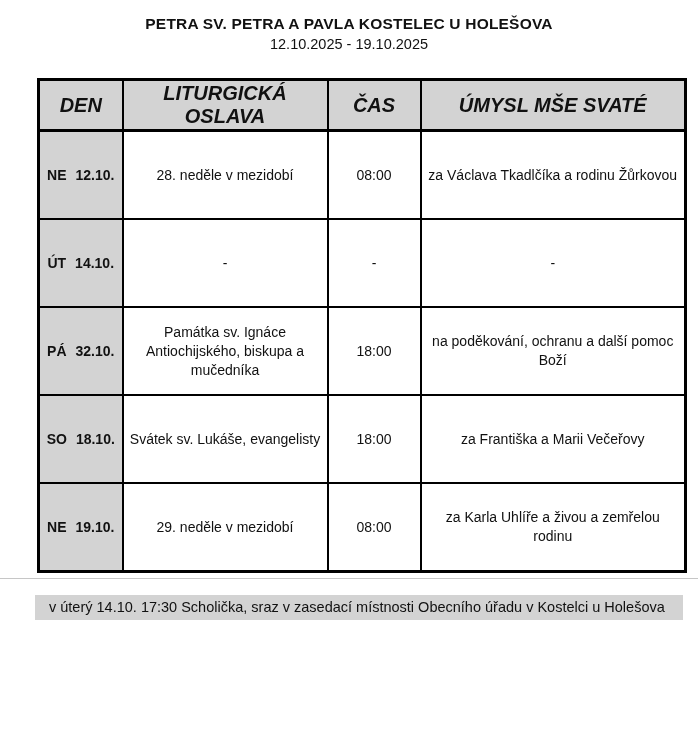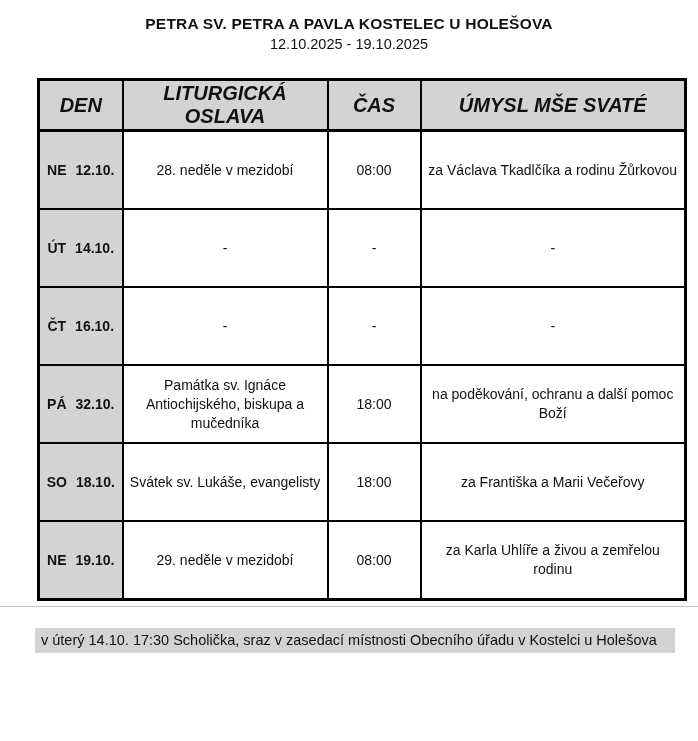--- a/index.html
+++ b/index.html
@@ -63,7 +63,7 @@
     background: #d3d3d3;
     font-weight: bold;
     white-space: nowrap;
-    padding: 8px 2px;
+    padding: 13px 2px;
   }
   td.day .gap { display: inline-block; width: 9px; }
   .hairline {

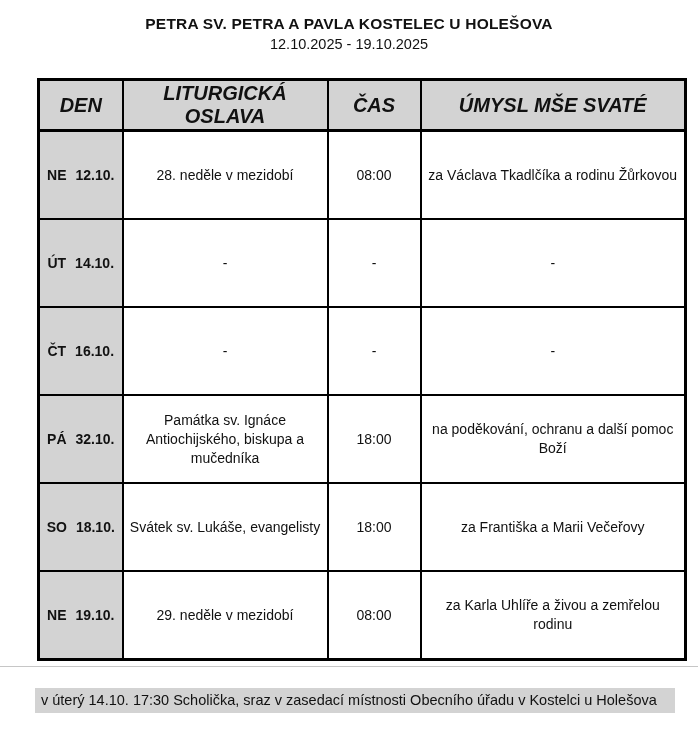--- a/index.html
+++ b/index.html
@@ -122,12 +122,6 @@
   </tr>
 
 
-  <tr>
-    <td class="day"><span>ČT</span><span class="gap"></span><span>16.10.</span></td>
-    <td>-</td>
-    <td>-</td>
-    <td>-</td>
-  </tr>
 
   <tr>
     <td class="day"><span>PÁ</span><span class="gap"></span><span>32.10.</span></td>

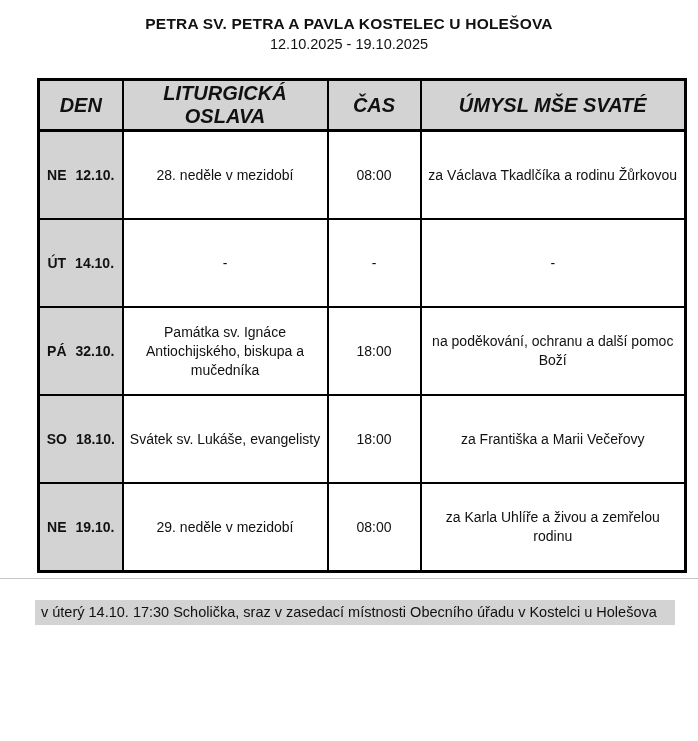--- a/index.html
+++ b/index.html
@@ -73,12 +73,12 @@
     height: 0;
   }
   .footer-note {
-    margin: 21px 0 0 35px;
+    margin: 16px 0 0 35px;
     width: 628px;
     background: #d3d3d3;
     font-size: 14.5px;
     line-height: 20px;
-    padding: 2px 6px 3px 6px;
+    padding: 2px 6px 3px 14px;
     text-align: left;
   }
 </style>

